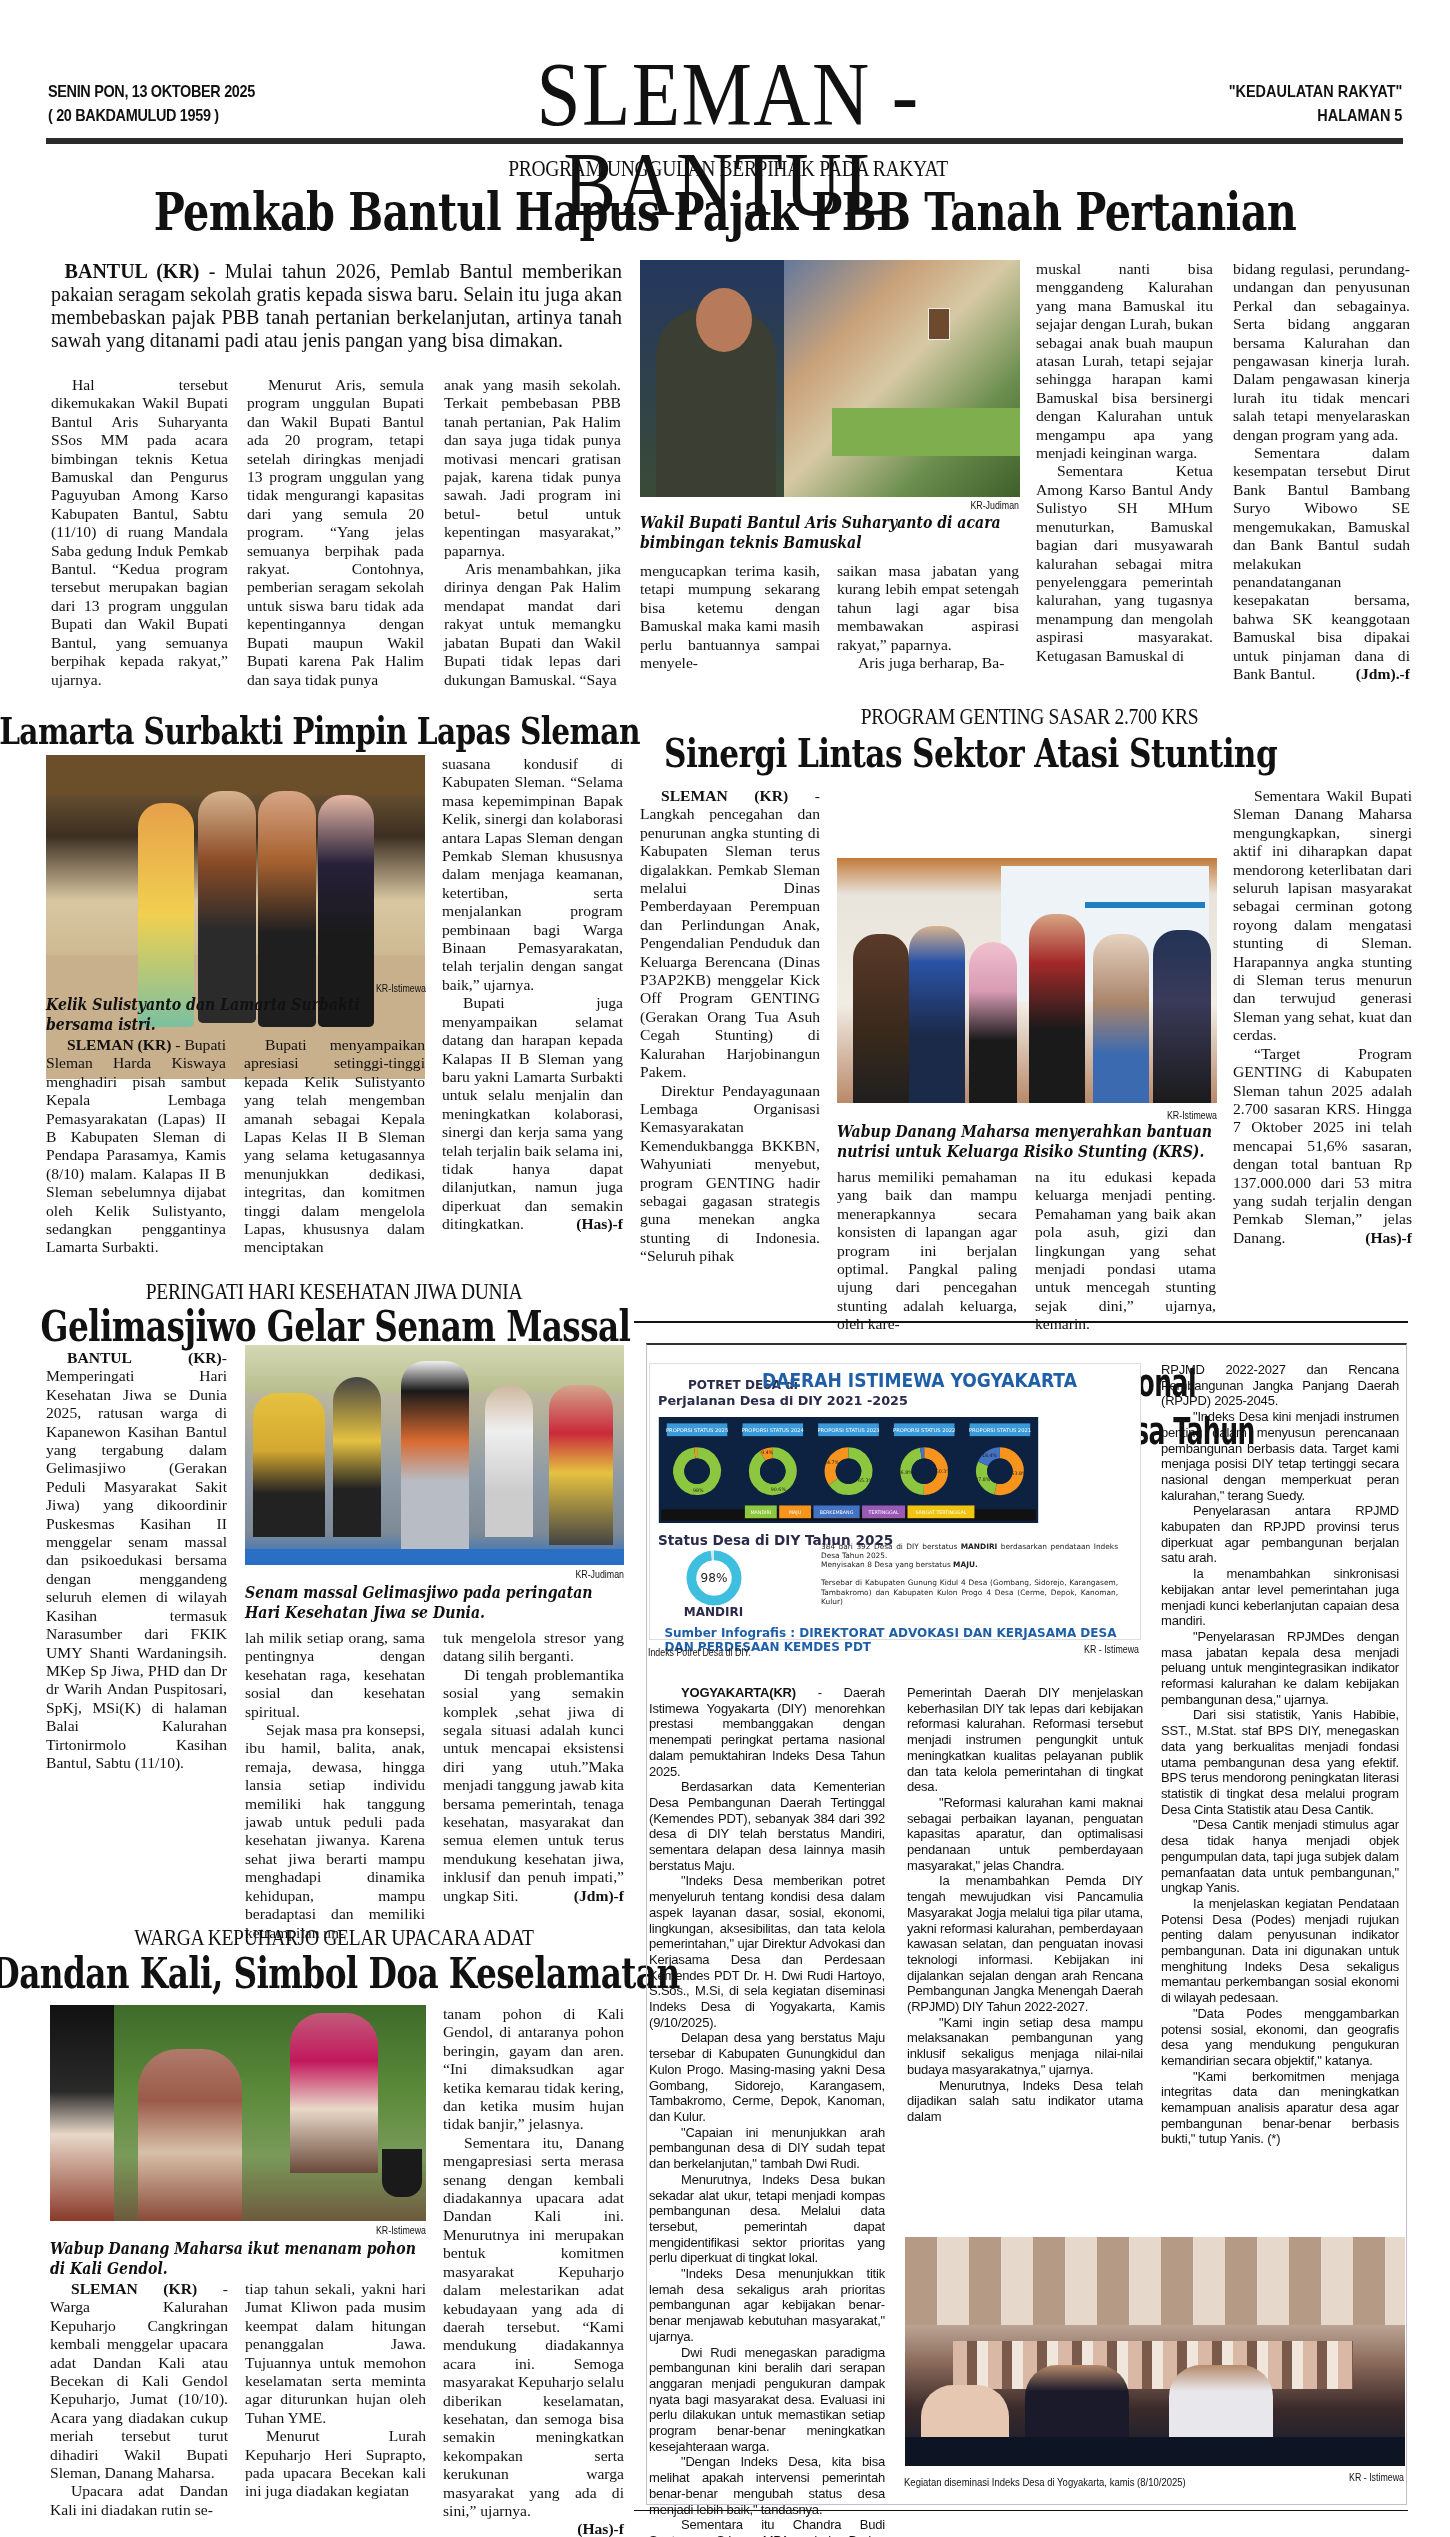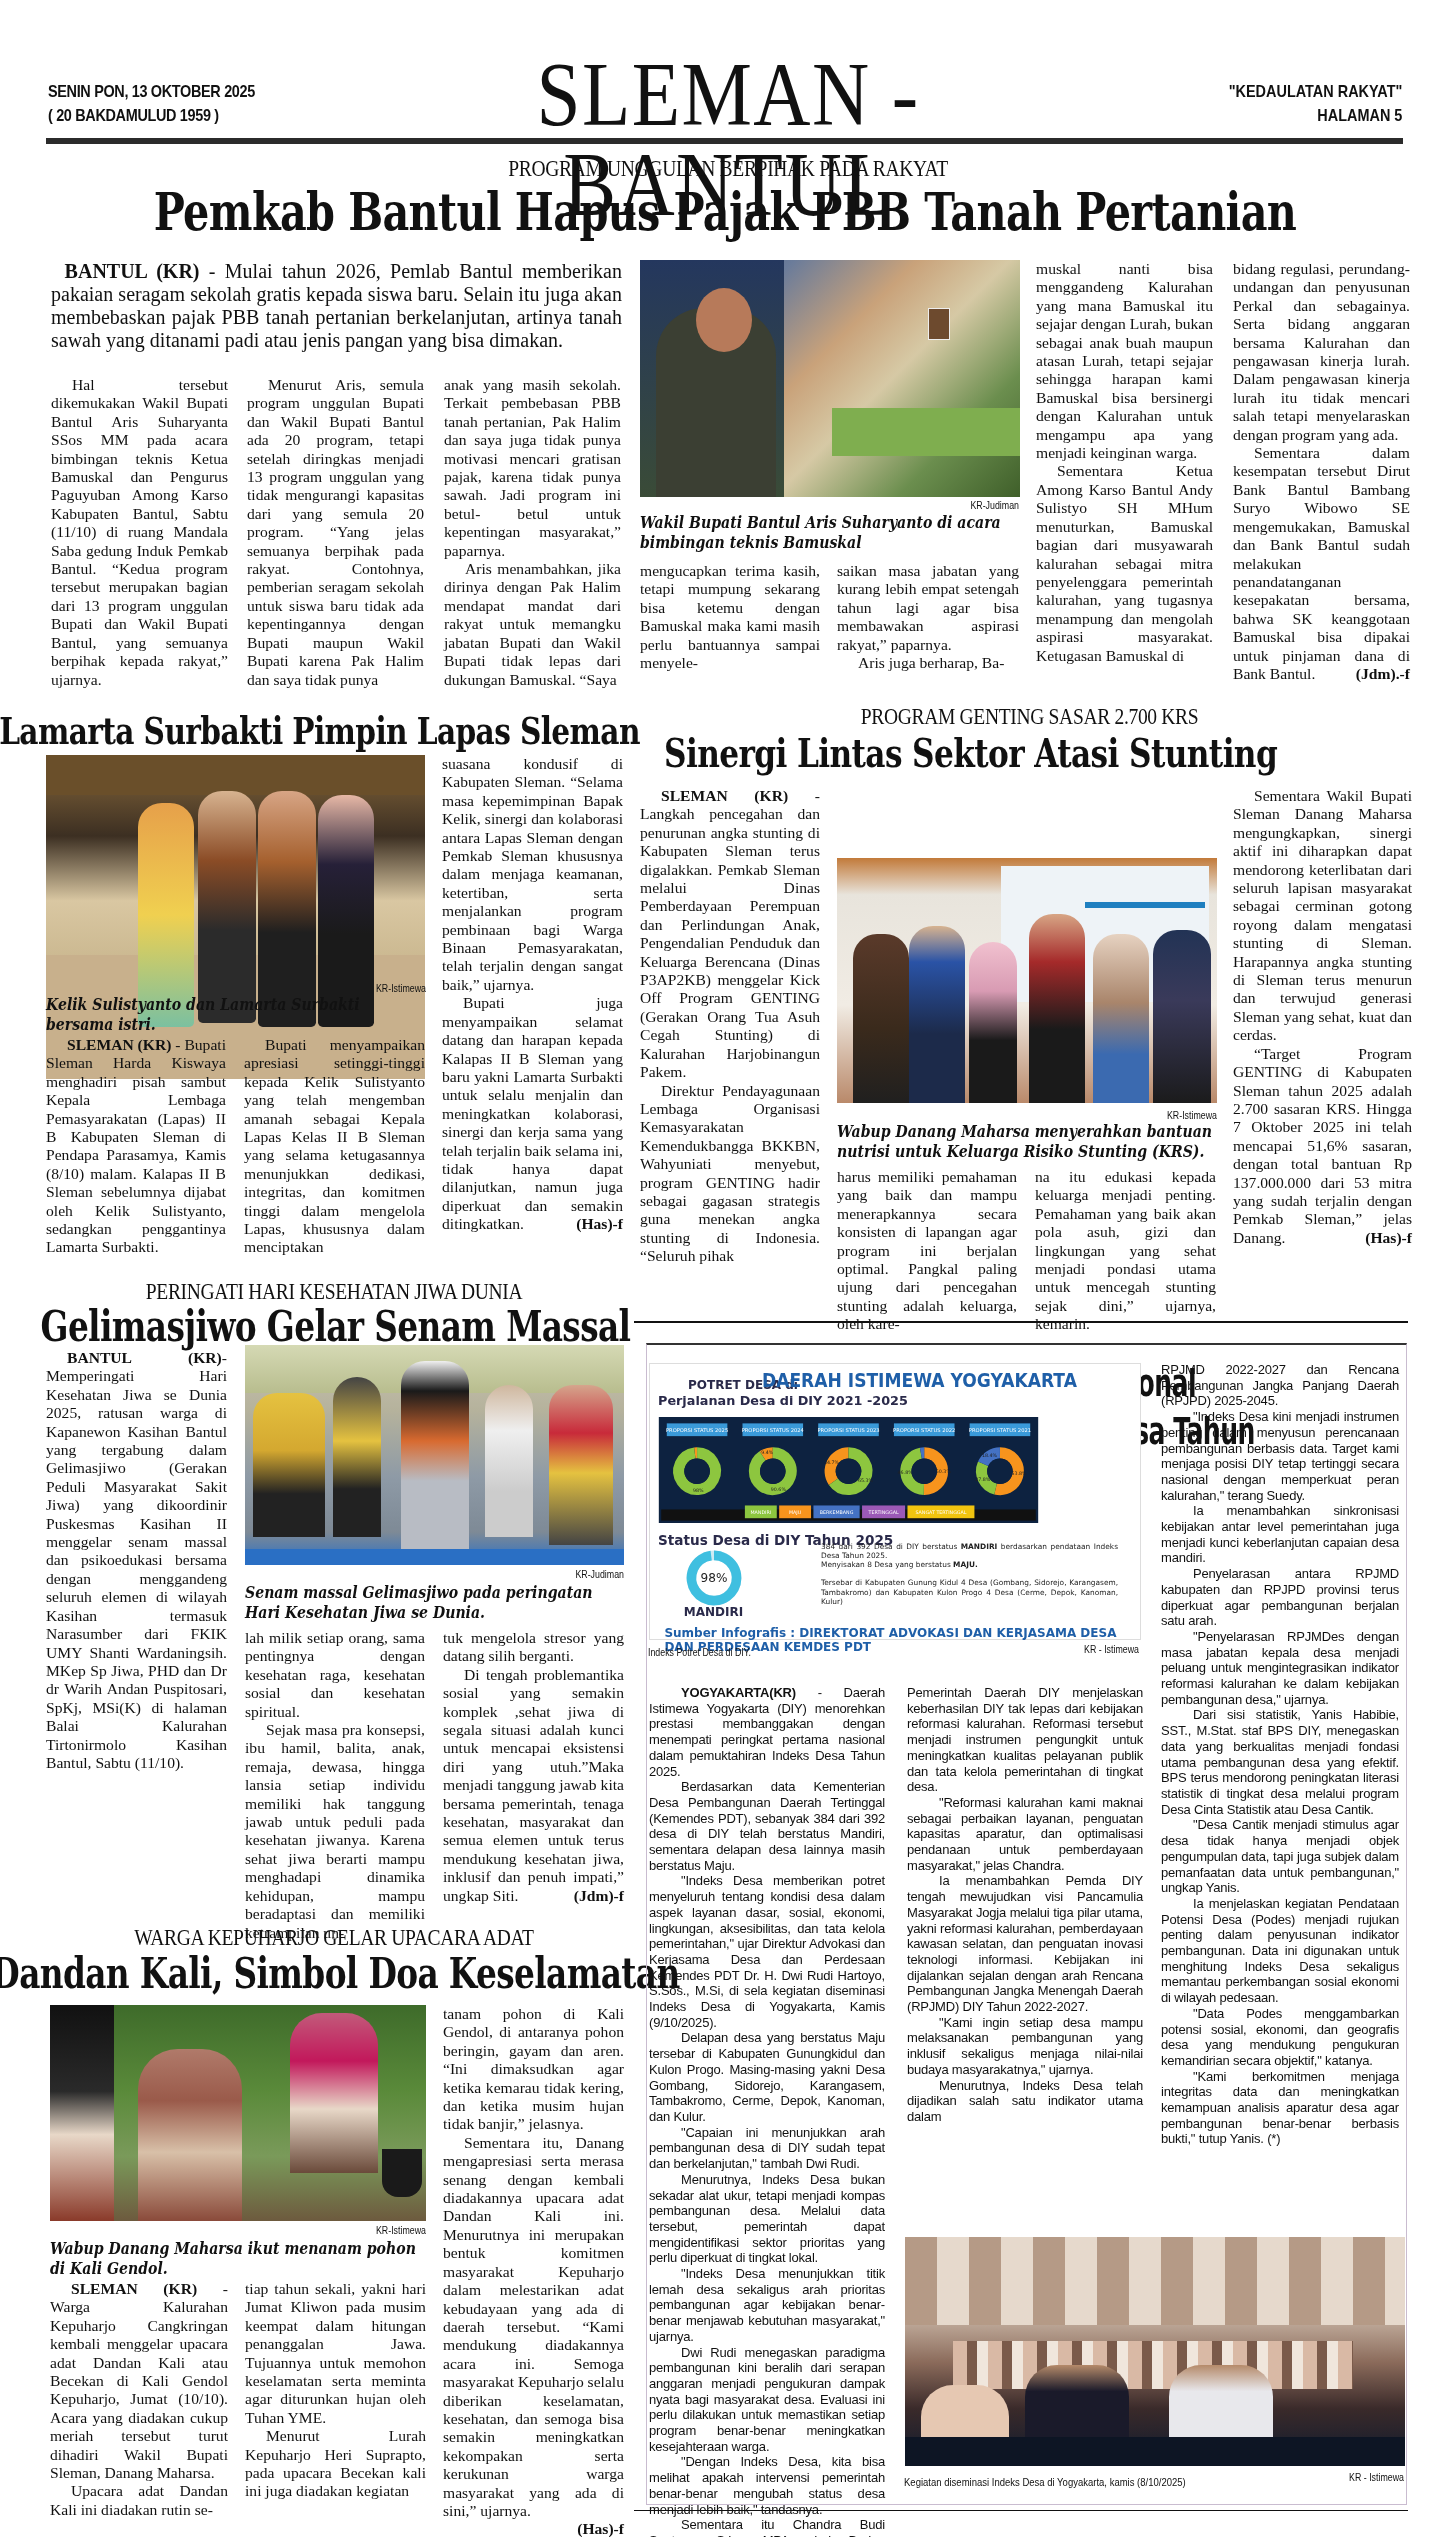--- a/index.html
+++ b/index.html
@@ -296,8 +296,8 @@
 <div class="abs sans-col" style="left:1161px;top:1362px;width:238px" id="diy-colC">
     <p class="noind">RPJMD 2022-2027 dan Rencana Pembangunan Jangka Panjang Daerah (RPJPD) 2025-2045.</p>
     <p>"Indeks Desa kini menjadi instrumen penting dalam menyusun perencanaan pembangunan berbasis data. Target kami menjaga posisi DIY tetap tertinggi secara nasional dengan memperkuat peran kalurahan," terang Suedy.</p>
+    <p>Penyelarasan antara RPJMD kabupaten dan RPJPD provinsi terus diperkuat agar pembangunan berjalan satu arah.</p>
     <p>Ia menambahkan sinkronisasi kebijakan antar level pemerintahan juga menjadi kunci keberlanjutan capaian desa mandiri.</p>
-    <p>Penyelarasan antara RPJMD kabupaten dan RPJPD provinsi terus diperkuat agar pembangunan berjalan satu arah.</p>
     <p>"Penyelarasan RPJMDes dengan masa jabatan kepala desa menjadi peluang untuk mengintegrasikan indikator reformasi kalurahan ke dalam kebijakan pembangunan desa," ujarnya.</p>
     <p>Dari sisi statistik, Yanis Habibie, SST., M.Stat. staf BPS DIY, menegaskan data yang berkualitas menjadi fondasi utama pembangunan desa yang efektif. BPS terus mendorong peningkatan literasi statistik di tingkat desa melalui program Desa Cinta Statistik atau Desa Cantik.</p>
     <p>"Desa Cantik menjadi stimulus agar desa tidak hanya menjadi objek pengumpulan data, tapi juga subjek dalam pemanfaatan data untuk pembangunan," ungkap Yanis.</p>

